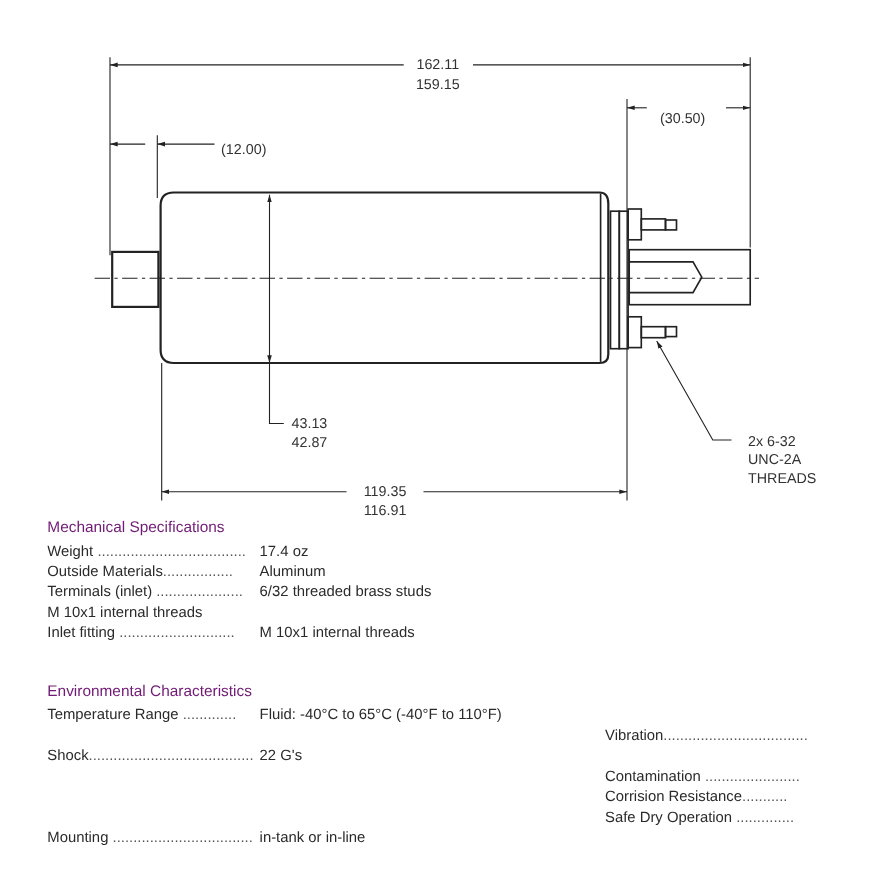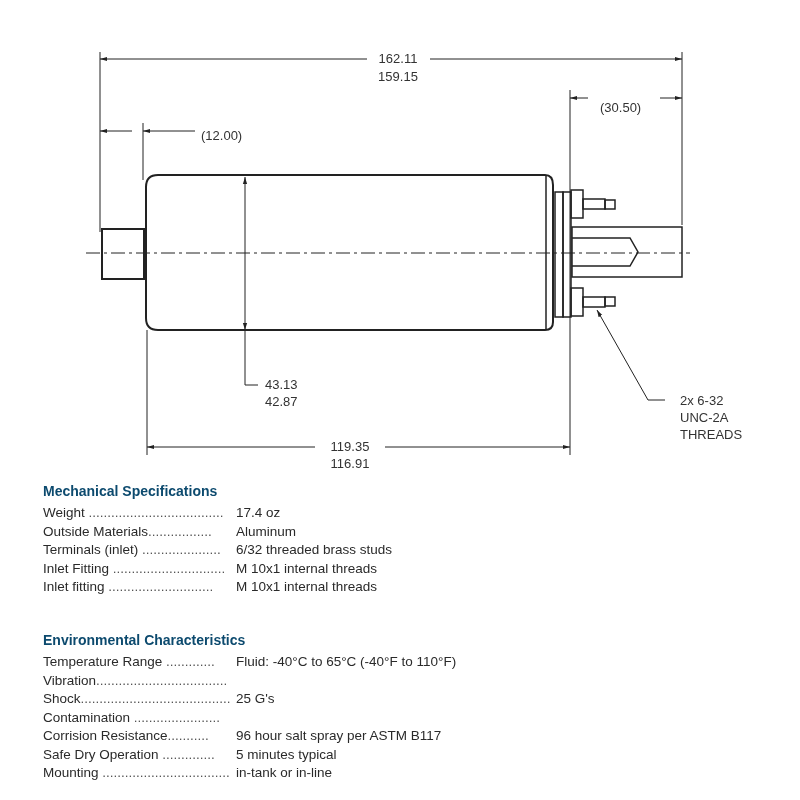--- a/index.html
+++ b/index.html
@@ -8,7 +8,7 @@
     #drawing { position: absolute; left: 0; top: 0; }
     .dim { font-family: "Liberation Sans", sans-serif; font-size: 13px; fill: #333; }
     .specs { position: absolute; left: 43px; width: 700px; }
-    .sec-title { color: #0c4a6e; font-weight: bold; font-size: 14px; margin: 12px 0 4px 0; height: 18px; line-height: 18px; }
+    .sec-title { color: #701a75; font-weight: normal; font-size: 14px; margin: 0 0 4px 0; height: 18px; line-height: 18px; }
     .row { display: flex; font-size: 13.5px; line-height: 18.5px; color: #2a2a2a; }
     .label { width: 193px; white-space: nowrap; overflow: hidden; }
     .label .dots { color: #555; }

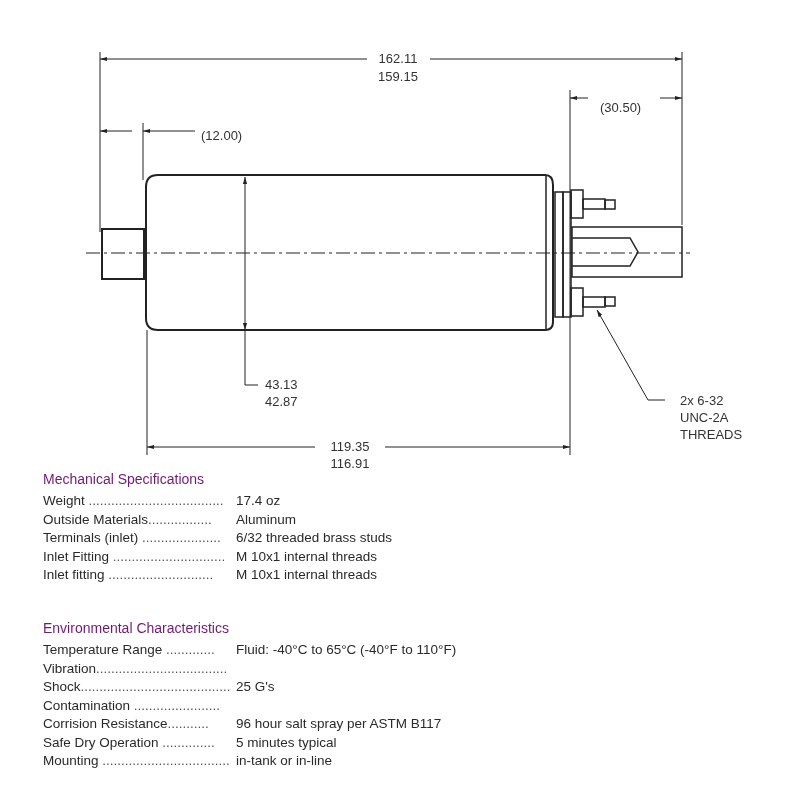--- a/index.html
+++ b/index.html
@@ -9,7 +9,7 @@
     .dim { font-family: "Liberation Sans", sans-serif; font-size: 13px; fill: #333; }
     .specs { position: absolute; left: 43px; width: 700px; }
     .sec-title { color: #701a75; font-weight: normal; font-size: 14px; margin: 0 0 4px 0; height: 18px; line-height: 18px; }
-    .row { display: flex; font-size: 13.5px; line-height: 18.5px; color: #2a2a2a; }
+    .row { display: flex; font-size: 13.5px; line-height: 18.5px; color: #2a2a2a; justify-content: flex-end; }
     .label { width: 193px; white-space: nowrap; overflow: hidden; }
     .label .dots { color: #555; }
     .value { flex: 1; }

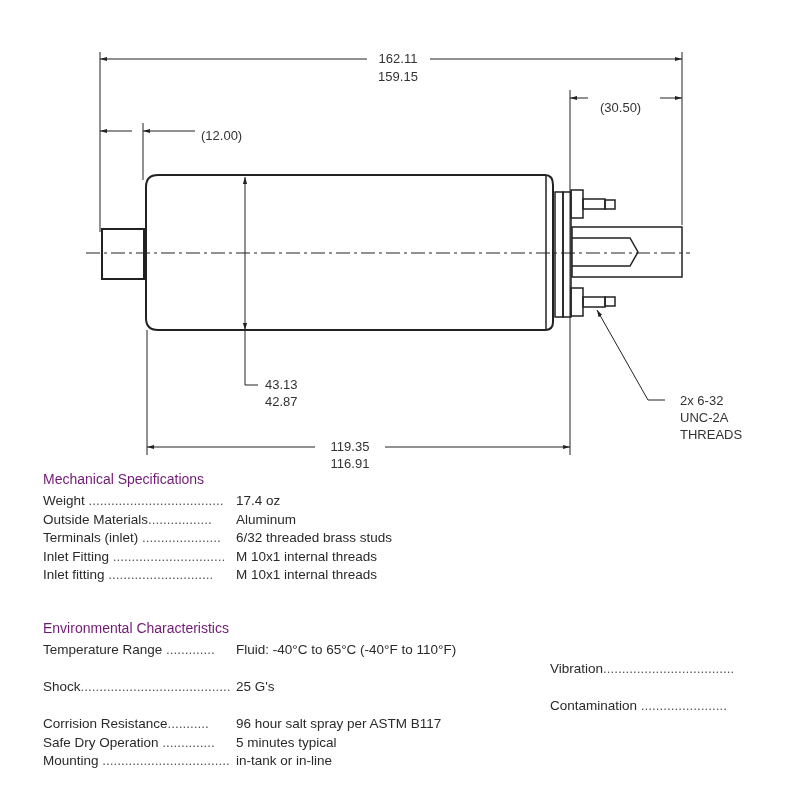--- a/index.html
+++ b/index.html
@@ -97,7 +97,6 @@
       <span class="value">6/32 threaded brass studs</span>
     </div>
   <div class="row">
-      <span class="label"><span>Inlet Fitting</span><span class="dots"> ..............................</span></span>
       <span class="value">M 10x1 internal threads</span>
     </div>
   <div class="row">

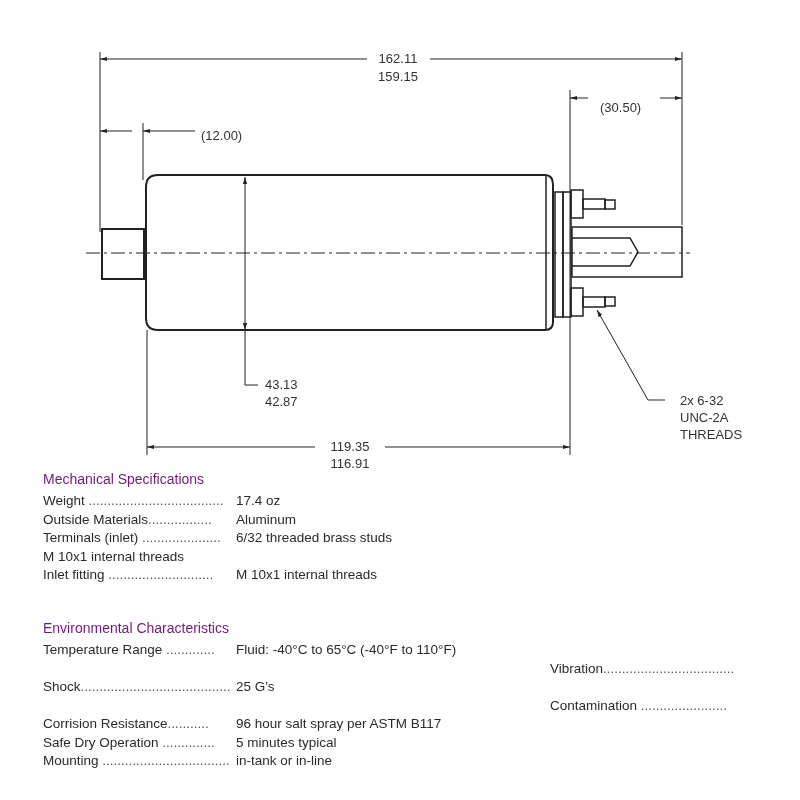--- a/index.html
+++ b/index.html
@@ -116,7 +116,7 @@
     </div>
   <div class="row">
       <span class="label"><span>Shock</span><span class="dots">........................................</span></span>
-      <span class="value">25 G's</span>
+      <span class="value">22 G's</span>
     </div>
   <div class="row">
       <span class="label"><span>Contamination</span><span class="dots"> .......................</span></span>

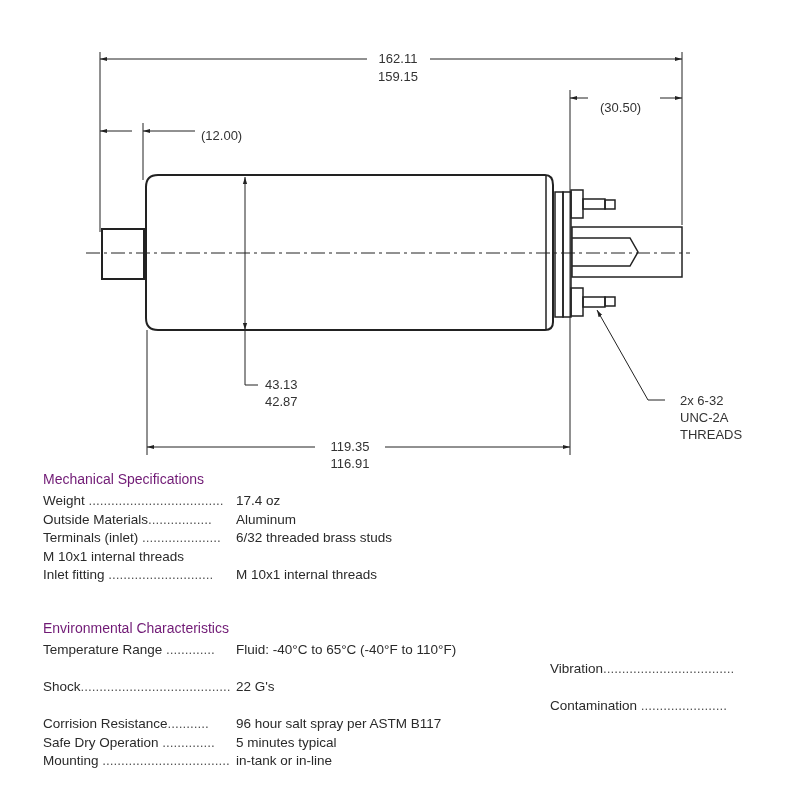--- a/index.html
+++ b/index.html
@@ -123,7 +123,6 @@
     </div>
   <div class="row">
       <span class="label"><span>Corrision Resistance</span><span class="dots">...........</span></span>
-      <span class="value">96 hour salt spray per ASTM B117</span>
     </div>
   <div class="row">
       <span class="label"><span>Safe Dry Operation</span><span class="dots"> ..............</span></span>

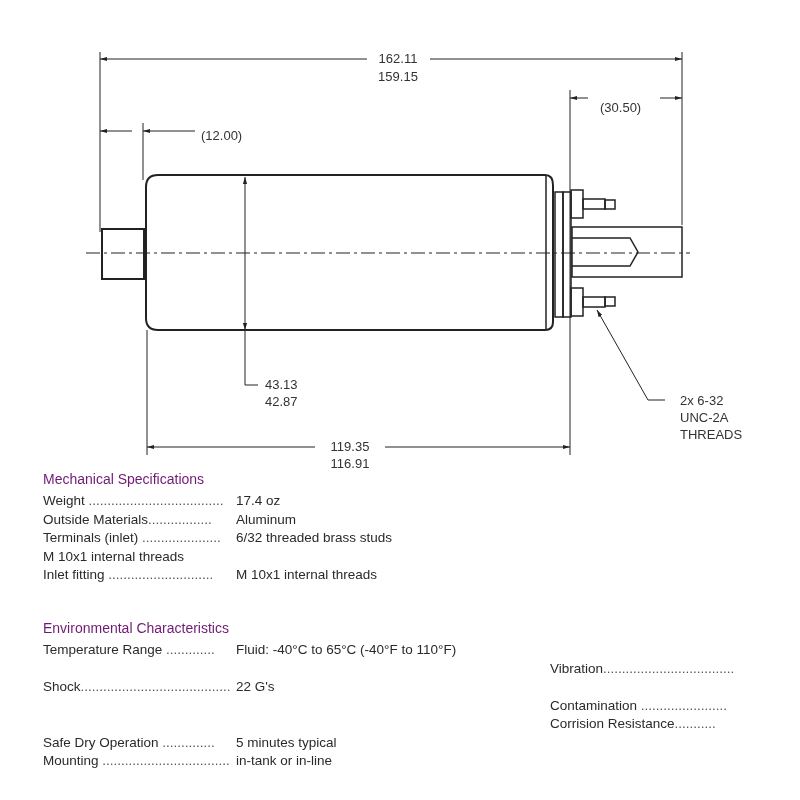--- a/index.html
+++ b/index.html
@@ -126,7 +126,6 @@
     </div>
   <div class="row">
       <span class="label"><span>Safe Dry Operation</span><span class="dots"> ..............</span></span>
-      <span class="value">5 minutes typical</span>
     </div>
   <div class="row">
       <span class="label"><span>Mounting</span><span class="dots"> ..................................</span></span>

